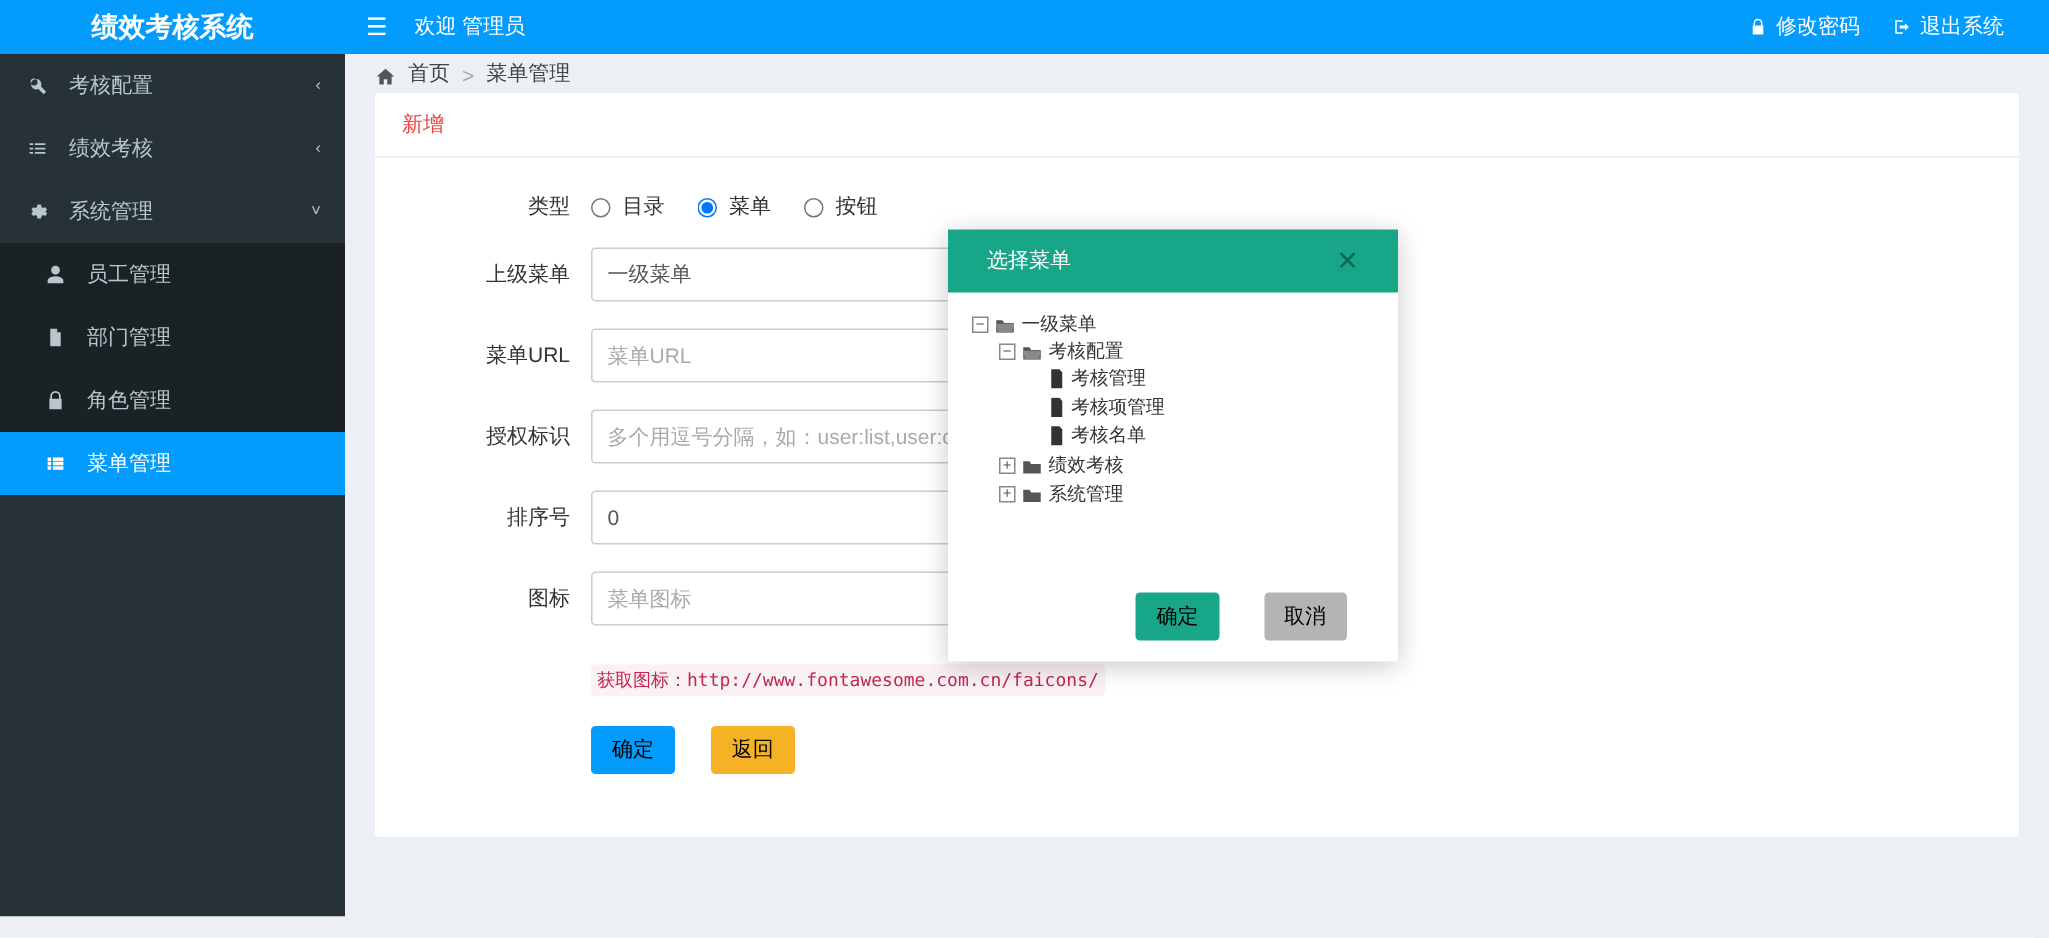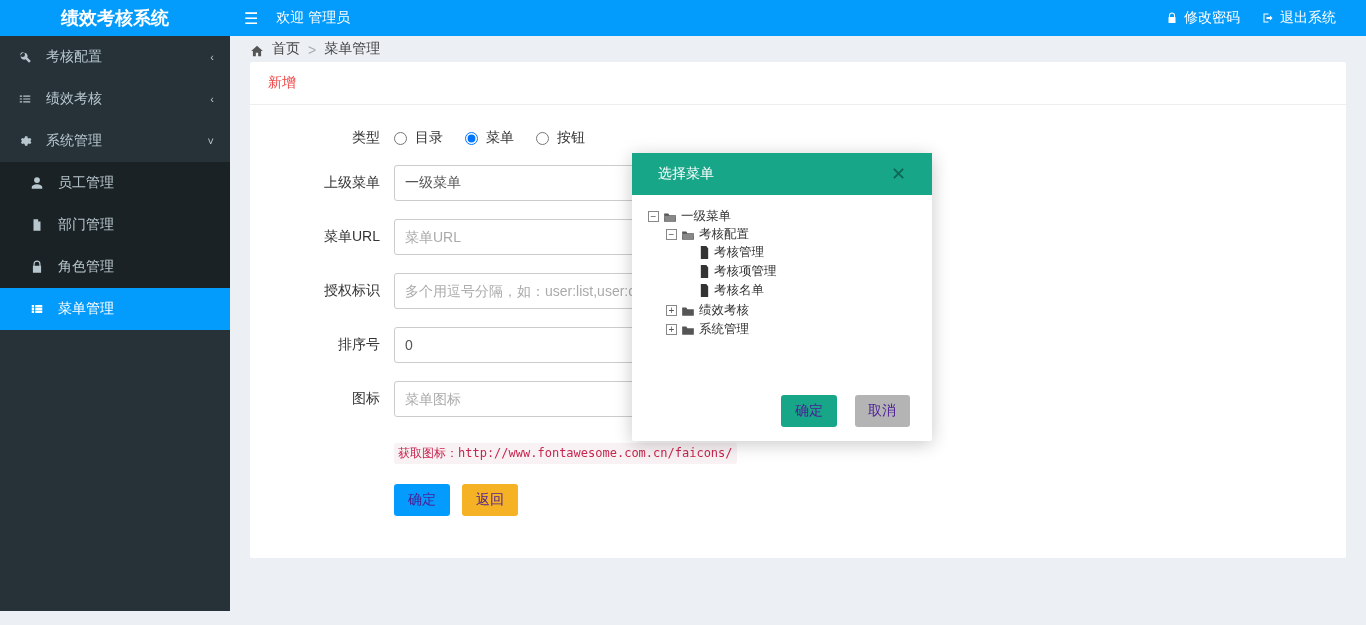--- a/index.html
+++ b/index.html
@@ -33,7 +33,7 @@
 .radios{display:flex;gap:22px;align-items:center;}
 .radios label{display:flex;align-items:center;gap:8px;cursor:pointer;}
 .help{color:#c7254e;font-family:Menlo,Monaco,Consolas,monospace;font-size:12px;background:#f9f2f4;padding:2px 4px;border-radius:3px;display:inline-block;margin-top:22px;}
-.btn{display:inline-flex;align-items:center;justify-content:center;height:32px;padding:0 14px;border:none;border-radius:3px;color:#4c1d95;font-size:14px;cursor:pointer;margin-right:8px;}
+.btn{display:inline-flex;align-items:center;justify-content:center;height:32px;padding:0 14px;border:none;border-radius:3px;color:#000000;font-size:14px;cursor:pointer;margin-right:20px;}
 .btn-primary{background:#039cfd;}
 .btn-warning{background:#f5b225;}
 

